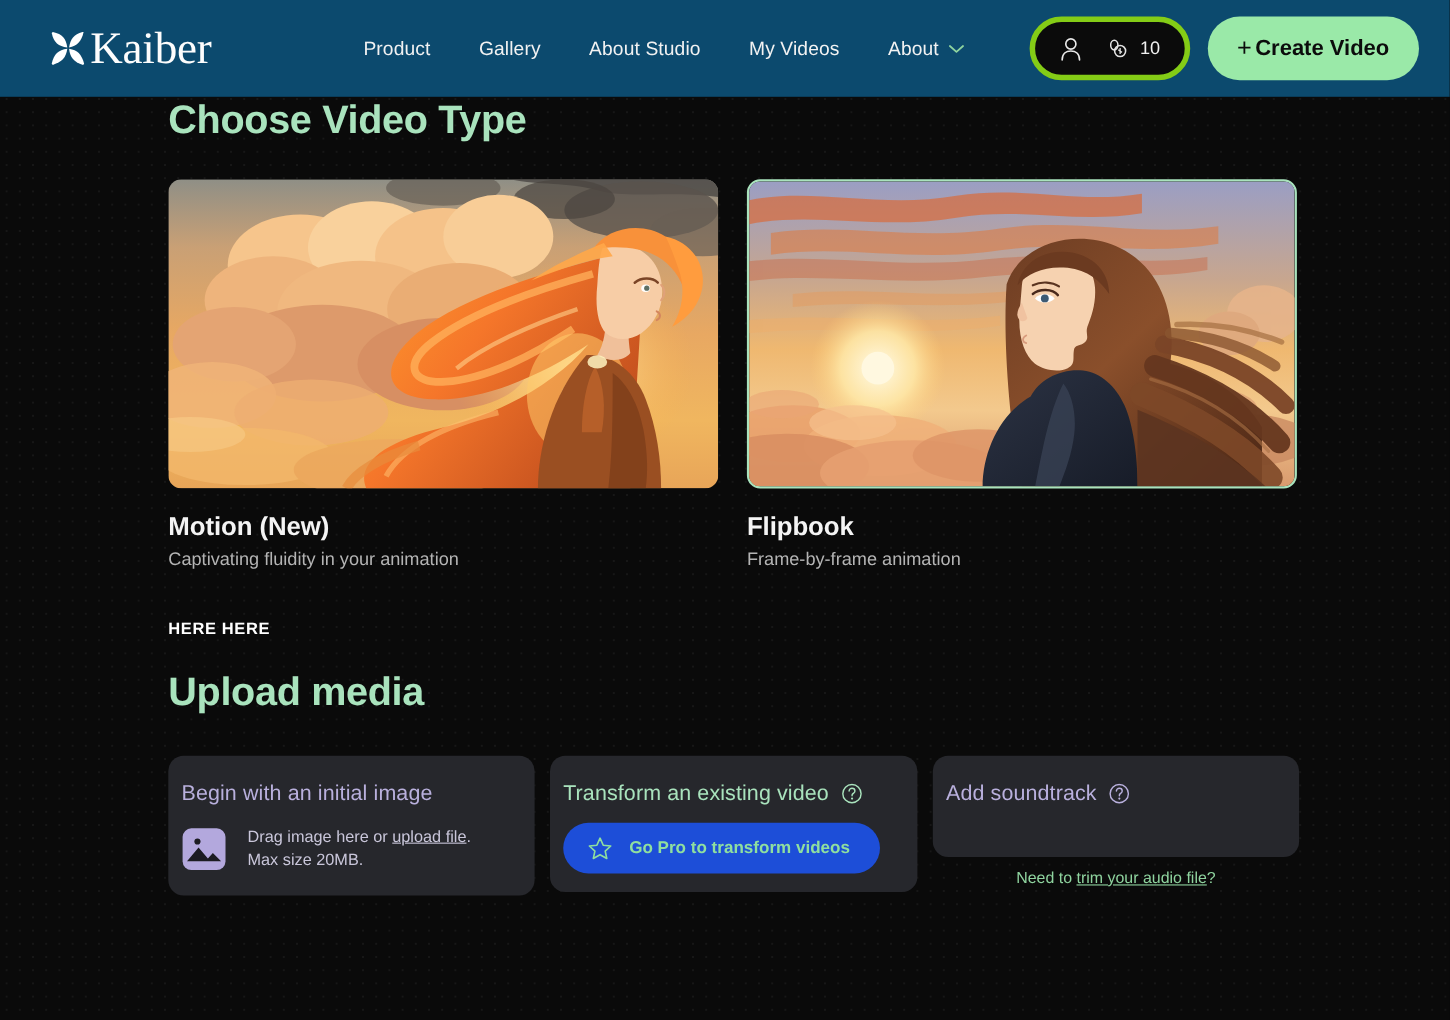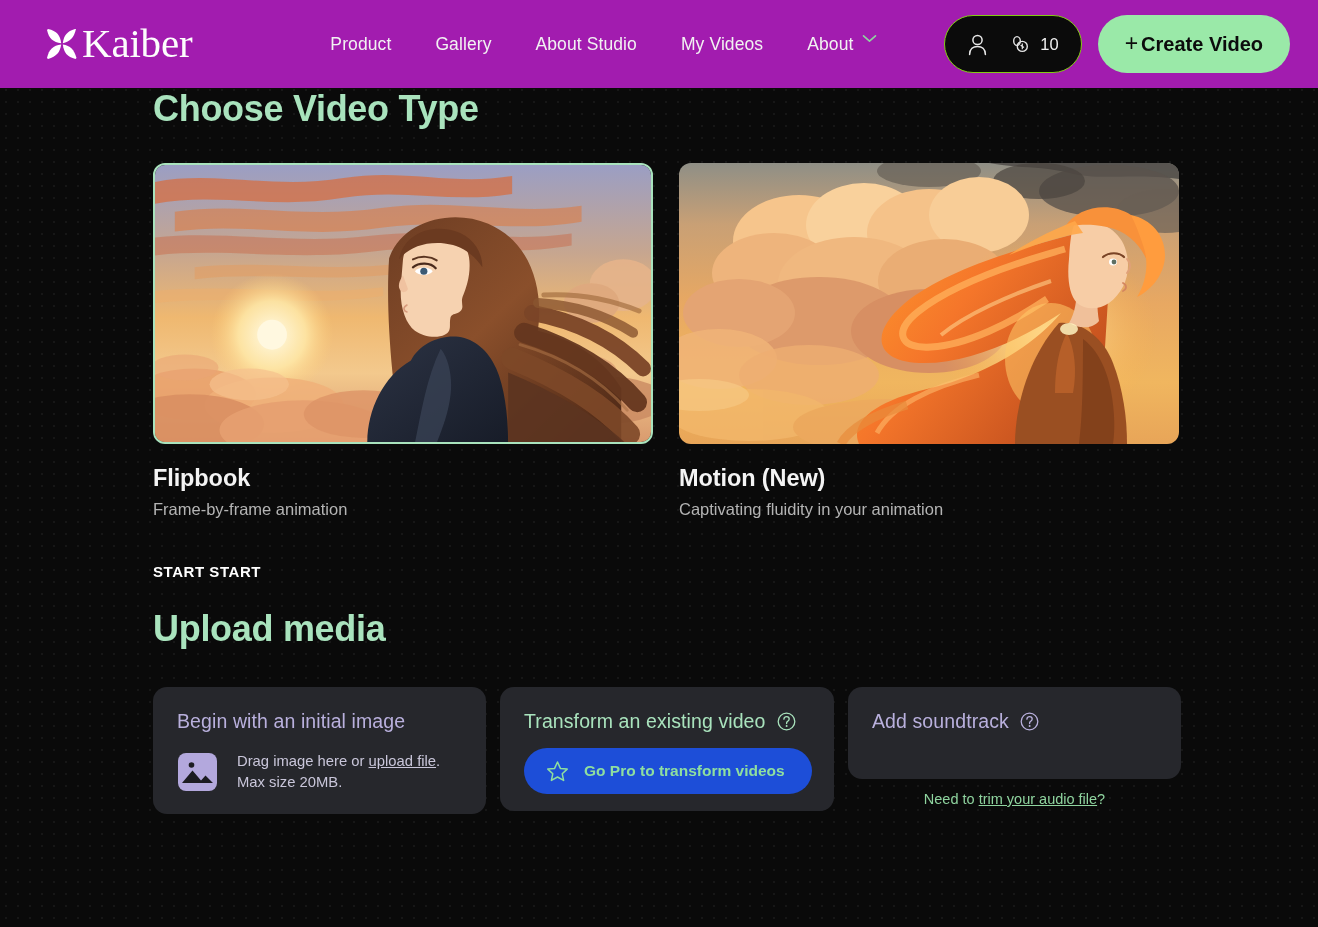--- a/index.html
+++ b/index.html
@@ -24,7 +24,7 @@
   .header {
     height: 88px;
     width: 100%;
-    background: #a21caf;
+    background: #0c4a6e;
     display: flex;
     align-items: center;
     padding: 0 28px 0 44px;

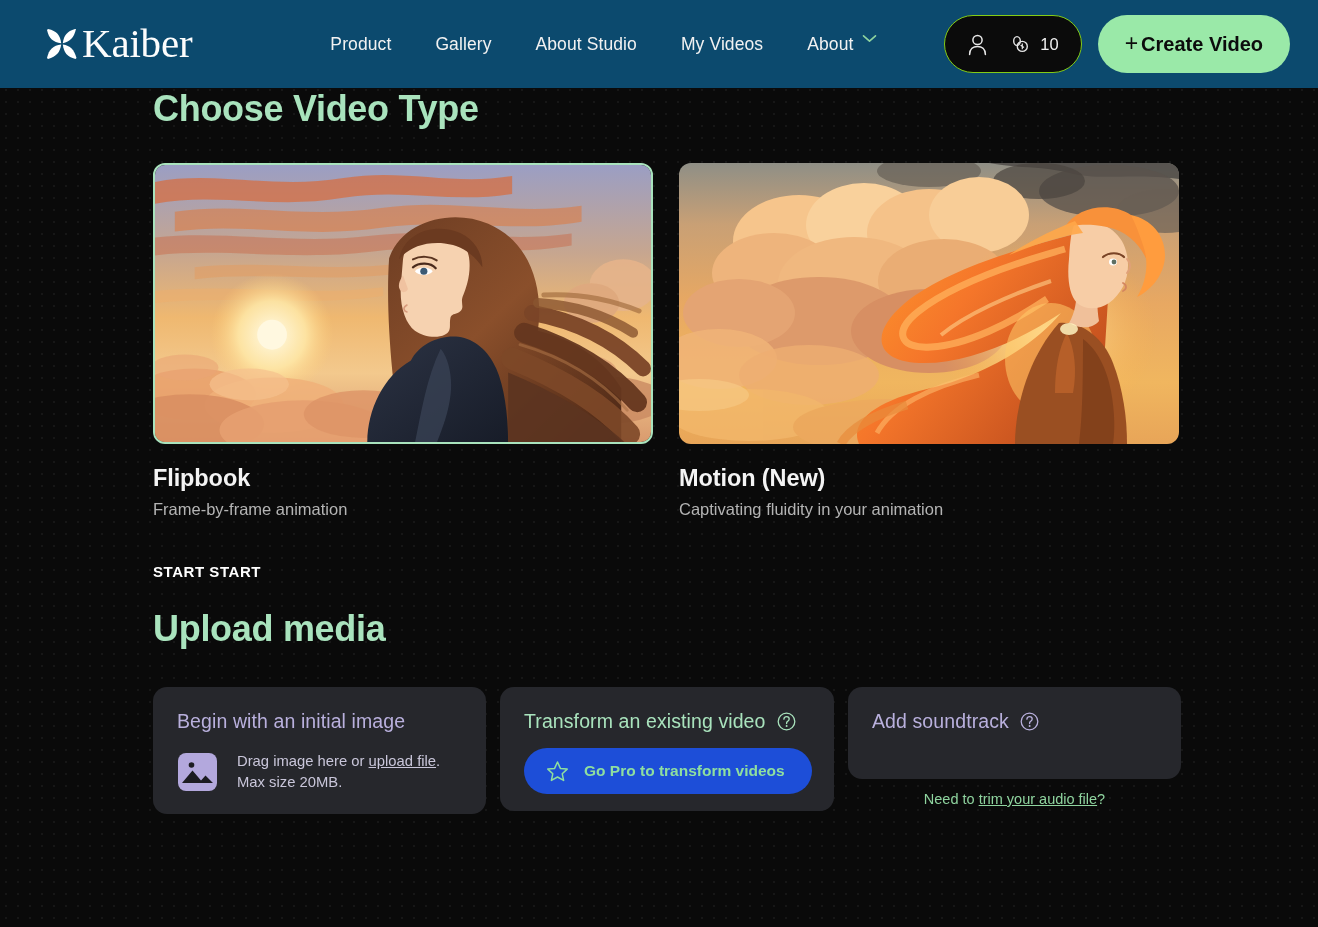--- a/index.html
+++ b/index.html
@@ -70,6 +70,7 @@
   }
   .nav-item.with-caret {
     display: flex;
+    align-items: center;
     gap: 9px;
   }
   .caret {

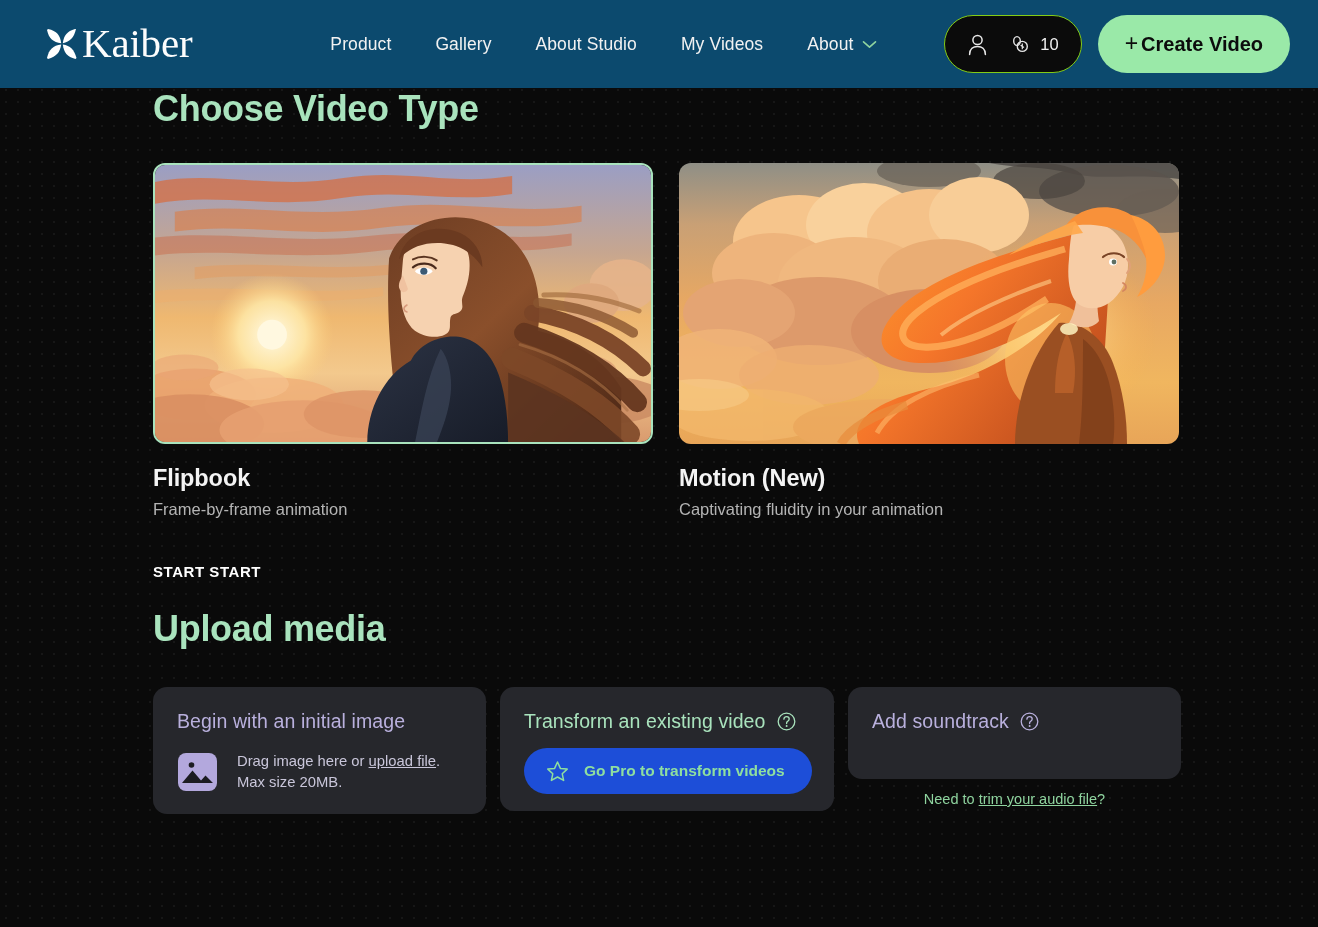--- a/index.html
+++ b/index.html
@@ -88,7 +88,7 @@
 
   .account-pill {
     height: 58px;
-    border: 1px solid #84cc16;
+    border: 5px solid #84cc16;
     border-radius: 29px;
     display: flex;
     align-items: center;

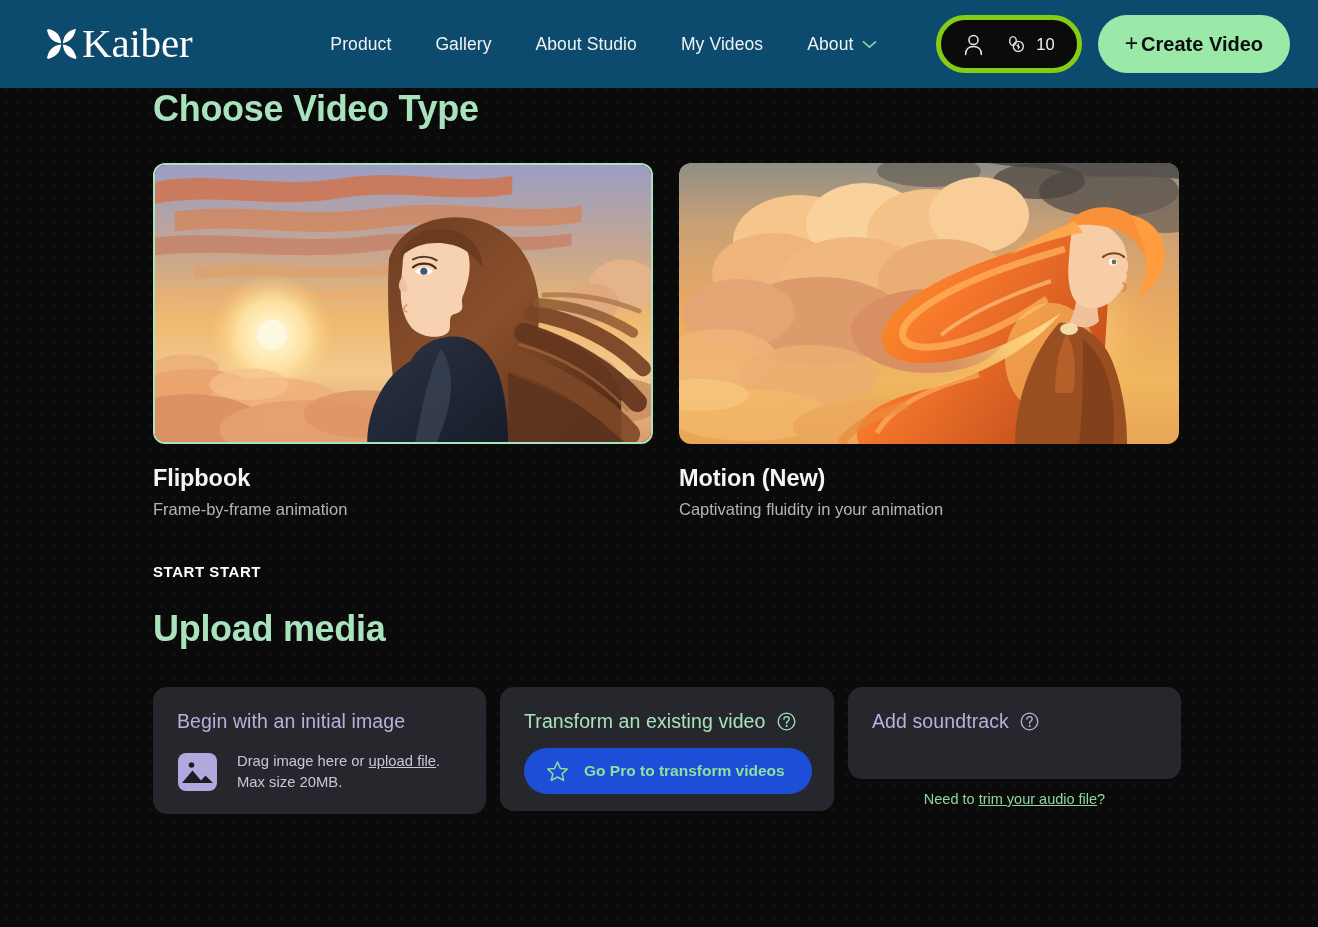--- a/index.html
+++ b/index.html
@@ -310,6 +310,94 @@
   <h1 class="section-title" id="choose-title">Choose Video Type</h1>
 
   <div class="cards">
+
+    <div class="card">
+      <div class="card-thumb">
+        <svg viewBox="0 0 500 281" preserveAspectRatio="xMidYMid slice">
+          <defs>
+            <linearGradient id="mtSky" x1="0" y1="0" x2="0" y2="1">
+              <stop offset="0%" stop-color="#8f8f86"></stop>
+              <stop offset="22%" stop-color="#c9a075"></stop>
+              <stop offset="50%" stop-color="#e8a862"></stop>
+              <stop offset="78%" stop-color="#f0b65f"></stop>
+              <stop offset="100%" stop-color="#e8a558"></stop>
+            </linearGradient>
+            <linearGradient id="mtHair" x1="0" y1="0" x2="1" y2="0.6">
+              <stop offset="0%" stop-color="#ff9c2e"></stop>
+              <stop offset="45%" stop-color="#f5762a"></stop>
+              <stop offset="100%" stop-color="#c24f1e"></stop>
+            </linearGradient>
+            <radialGradient id="mtGlow" cx="0.5" cy="0.5" r="0.5">
+              <stop offset="0%" stop-color="#fff0b8"></stop>
+              <stop offset="100%" stop-color="#ffb347" stop-opacity="0"></stop>
+            </radialGradient>
+          </defs>
+
+          <rect width="500" height="281" fill="url(#mtSky)"></rect>
+
+          <g>
+            <path d="M310 0 C340 6, 360 2, 390 10 C420 18, 450 10, 500 16 L500 0 Z" fill="#4e4a46" opacity="0.85"></path>
+            <ellipse cx="430" cy="28" rx="70" ry="26" fill="#5a524c" opacity="0.8"></ellipse>
+            <ellipse cx="360" cy="18" rx="46" ry="18" fill="#4a443f" opacity="0.7"></ellipse>
+            <ellipse cx="486" cy="48" rx="48" ry="22" fill="#6a5f56" opacity="0.7"></ellipse>
+            <ellipse cx="250" cy="8" rx="52" ry="16" fill="#5e564f" opacity="0.6"></ellipse>
+          </g>
+
+          <g>
+            <ellipse cx="120" cy="78" rx="66" ry="46" fill="#f6c58c"></ellipse>
+            <ellipse cx="185" cy="62" rx="58" ry="42" fill="#f9d19c"></ellipse>
+            <ellipse cx="250" cy="70" rx="62" ry="44" fill="#f5c289"></ellipse>
+            <ellipse cx="300" cy="52" rx="50" ry="38" fill="#f8cd97"></ellipse>
+            <ellipse cx="95" cy="110" rx="62" ry="40" fill="#eeb47c"></ellipse>
+            <ellipse cx="175" cy="120" rx="76" ry="46" fill="#f0b87f"></ellipse>
+            <ellipse cx="265" cy="118" rx="66" ry="42" fill="#eaad74"></ellipse>
+            <ellipse cx="140" cy="158" rx="86" ry="44" fill="#dd9a6b"></ellipse>
+            <ellipse cx="250" cy="168" rx="78" ry="42" fill="#d78f63"></ellipse>
+            <ellipse cx="60" cy="150" rx="56" ry="34" fill="#e4a473"></ellipse>
+            <ellipse cx="40" cy="196" rx="58" ry="30" fill="#f0b478" opacity="0.85"></ellipse>
+            <ellipse cx="130" cy="212" rx="70" ry="30" fill="#eeae72" opacity="0.8"></ellipse>
+          </g>
+
+          <g opacity="0.75">
+            <ellipse cx="70" cy="252" rx="80" ry="26" fill="#f3b86c"></ellipse>
+            <ellipse cx="210" cy="264" rx="96" ry="28" fill="#eda95f"></ellipse>
+            <ellipse cx="20" cy="232" rx="50" ry="16" fill="#f7c884"></ellipse>
+          </g>
+
+          <ellipse cx="368" cy="170" rx="110" ry="96" fill="url(#mtGlow)" opacity="0.9"></ellipse>
+
+          <path d="M392 72 C340 86, 268 106, 226 140 C190 170, 196 198, 240 200 C286 202, 340 178, 382 150 C352 186, 300 214, 248 226 C198 238, 170 258, 180 281 L420 281 L430 120 Z" fill="url(#mtHair)"></path>
+          <path d="M386 86 C336 100, 276 120, 240 148 C214 168, 220 186, 252 184 C288 182, 332 160, 368 136" fill="none" stroke="#ffb25c" stroke-width="7" opacity="0.75"></path>
+          <path d="M372 118 C330 132, 286 152, 262 172" fill="none" stroke="#ffd08a" stroke-width="4" opacity="0.6"></path>
+          <path d="M300 212 C250 224, 212 244, 198 270" fill="none" stroke="#ffc070" stroke-width="5" opacity="0.55"></path>
+          <path d="M228 242 C194 252, 170 266, 162 281" fill="none" stroke="#e88b3c" stroke-width="9" opacity="0.7"></path>
+
+          <ellipse cx="372" cy="196" rx="46" ry="56" fill="#ffcb6a" opacity="0.55"></ellipse>
+          <ellipse cx="380" cy="210" rx="26" ry="34" fill="#fff0b0" opacity="0.5"></ellipse>
+
+          <path d="M380 160 C402 158, 424 174, 434 200 C444 226, 448 254, 448 281 L336 281 C336 246, 348 196, 380 160 Z" fill="#9a4f22"></path>
+          <path d="M404 176 C418 186, 428 206, 432 228 C436 250, 436 268, 434 281 L400 281 C404 250, 404 206, 404 176 Z" fill="#7d3d1a" opacity="0.8"></path>
+          <path d="M388 170 C396 186, 398 208, 394 230 L376 230 C376 206, 380 184, 388 170 Z" fill="#c2672c" opacity="0.7"></path>
+
+          <path d="M398 120 C398 138, 396 150, 390 160 C400 166, 414 166, 420 158 C418 146, 418 132, 418 122 Z" fill="#f0c09a"></path>
+          <path d="M396 60 C420 54, 444 68, 448 92 C452 112, 444 130, 430 140 C420 147, 406 147, 398 140 C390 132, 388 114, 390 96 C391 80, 392 68, 396 60 Z" fill="#f7cda6"></path>
+
+          <path d="M448 96 C452 100, 452 106, 448 110" fill="none" stroke="#e0a179" stroke-width="1.8" stroke-linecap="round"></path>
+          <path d="M444 120 C448 122, 448 126, 444 128" fill="none" stroke="#d4865f" stroke-width="1.8" stroke-linecap="round"></path>
+          <path d="M424 94 C430 89, 440 89, 445 94" fill="none" stroke="#7a4426" stroke-width="2.2" stroke-linecap="round"></path>
+          <ellipse cx="434" cy="99" rx="4" ry="3.4" fill="#ffffff"></ellipse>
+          <circle cx="435" cy="99" r="2.4" fill="#5e6f63"></circle>
+
+          <path d="M386 64 C398 44, 430 38, 452 52 C470 63, 474 82, 468 98 C462 82, 448 68, 428 64 C410 60, 394 62, 386 64 Z" fill="#f8913a"></path>
+          <path d="M452 52 C472 56, 486 72, 486 92 C486 110, 474 126, 458 134 C468 118, 470 98, 464 82 C460 70, 456 60, 452 52 Z" fill="#ff9c3e"></path>
+          <path d="M396 58 C376 66, 350 78, 330 92 C360 80, 386 72, 404 70 Z" fill="#ffa749" opacity="0.9"></path>
+
+          <ellipse cx="390" cy="166" rx="9" ry="6" fill="#fff3c0" opacity="0.85"></ellipse>
+        </svg>
+      </div>
+      <div class="card-name">Motion (New)</div>
+      <div class="card-desc">Captivating fluidity in your animation</div>
+    </div>
 
     <div class="card selected">
       <div class="card-thumb">
@@ -399,94 +487,6 @@
       <div class="card-name">Flipbook</div>
       <div class="card-desc">Frame-by-frame animation</div>
     </div>
-
-    <div class="card">
-      <div class="card-thumb">
-        <svg viewBox="0 0 500 281" preserveAspectRatio="xMidYMid slice">
-          <defs>
-            <linearGradient id="mtSky" x1="0" y1="0" x2="0" y2="1">
-              <stop offset="0%" stop-color="#8f8f86"></stop>
-              <stop offset="22%" stop-color="#c9a075"></stop>
-              <stop offset="50%" stop-color="#e8a862"></stop>
-              <stop offset="78%" stop-color="#f0b65f"></stop>
-              <stop offset="100%" stop-color="#e8a558"></stop>
-            </linearGradient>
-            <linearGradient id="mtHair" x1="0" y1="0" x2="1" y2="0.6">
-              <stop offset="0%" stop-color="#ff9c2e"></stop>
-              <stop offset="45%" stop-color="#f5762a"></stop>
-              <stop offset="100%" stop-color="#c24f1e"></stop>
-            </linearGradient>
-            <radialGradient id="mtGlow" cx="0.5" cy="0.5" r="0.5">
-              <stop offset="0%" stop-color="#fff0b8"></stop>
-              <stop offset="100%" stop-color="#ffb347" stop-opacity="0"></stop>
-            </radialGradient>
-          </defs>
-
-          <rect width="500" height="281" fill="url(#mtSky)"></rect>
-
-          <g>
-            <path d="M310 0 C340 6, 360 2, 390 10 C420 18, 450 10, 500 16 L500 0 Z" fill="#4e4a46" opacity="0.85"></path>
-            <ellipse cx="430" cy="28" rx="70" ry="26" fill="#5a524c" opacity="0.8"></ellipse>
-            <ellipse cx="360" cy="18" rx="46" ry="18" fill="#4a443f" opacity="0.7"></ellipse>
-            <ellipse cx="486" cy="48" rx="48" ry="22" fill="#6a5f56" opacity="0.7"></ellipse>
-            <ellipse cx="250" cy="8" rx="52" ry="16" fill="#5e564f" opacity="0.6"></ellipse>
-          </g>
-
-          <g>
-            <ellipse cx="120" cy="78" rx="66" ry="46" fill="#f6c58c"></ellipse>
-            <ellipse cx="185" cy="62" rx="58" ry="42" fill="#f9d19c"></ellipse>
-            <ellipse cx="250" cy="70" rx="62" ry="44" fill="#f5c289"></ellipse>
-            <ellipse cx="300" cy="52" rx="50" ry="38" fill="#f8cd97"></ellipse>
-            <ellipse cx="95" cy="110" rx="62" ry="40" fill="#eeb47c"></ellipse>
-            <ellipse cx="175" cy="120" rx="76" ry="46" fill="#f0b87f"></ellipse>
-            <ellipse cx="265" cy="118" rx="66" ry="42" fill="#eaad74"></ellipse>
-            <ellipse cx="140" cy="158" rx="86" ry="44" fill="#dd9a6b"></ellipse>
-            <ellipse cx="250" cy="168" rx="78" ry="42" fill="#d78f63"></ellipse>
-            <ellipse cx="60" cy="150" rx="56" ry="34" fill="#e4a473"></ellipse>
-            <ellipse cx="40" cy="196" rx="58" ry="30" fill="#f0b478" opacity="0.85"></ellipse>
-            <ellipse cx="130" cy="212" rx="70" ry="30" fill="#eeae72" opacity="0.8"></ellipse>
-          </g>
-
-          <g opacity="0.75">
-            <ellipse cx="70" cy="252" rx="80" ry="26" fill="#f3b86c"></ellipse>
-            <ellipse cx="210" cy="264" rx="96" ry="28" fill="#eda95f"></ellipse>
-            <ellipse cx="20" cy="232" rx="50" ry="16" fill="#f7c884"></ellipse>
-          </g>
-
-          <ellipse cx="368" cy="170" rx="110" ry="96" fill="url(#mtGlow)" opacity="0.9"></ellipse>
-
-          <path d="M392 72 C340 86, 268 106, 226 140 C190 170, 196 198, 240 200 C286 202, 340 178, 382 150 C352 186, 300 214, 248 226 C198 238, 170 258, 180 281 L420 281 L430 120 Z" fill="url(#mtHair)"></path>
-          <path d="M386 86 C336 100, 276 120, 240 148 C214 168, 220 186, 252 184 C288 182, 332 160, 368 136" fill="none" stroke="#ffb25c" stroke-width="7" opacity="0.75"></path>
-          <path d="M372 118 C330 132, 286 152, 262 172" fill="none" stroke="#ffd08a" stroke-width="4" opacity="0.6"></path>
-          <path d="M300 212 C250 224, 212 244, 198 270" fill="none" stroke="#ffc070" stroke-width="5" opacity="0.55"></path>
-          <path d="M228 242 C194 252, 170 266, 162 281" fill="none" stroke="#e88b3c" stroke-width="9" opacity="0.7"></path>
-
-          <ellipse cx="372" cy="196" rx="46" ry="56" fill="#ffcb6a" opacity="0.55"></ellipse>
-          <ellipse cx="380" cy="210" rx="26" ry="34" fill="#fff0b0" opacity="0.5"></ellipse>
-
-          <path d="M380 160 C402 158, 424 174, 434 200 C444 226, 448 254, 448 281 L336 281 C336 246, 348 196, 380 160 Z" fill="#9a4f22"></path>
-          <path d="M404 176 C418 186, 428 206, 432 228 C436 250, 436 268, 434 281 L400 281 C404 250, 404 206, 404 176 Z" fill="#7d3d1a" opacity="0.8"></path>
-          <path d="M388 170 C396 186, 398 208, 394 230 L376 230 C376 206, 380 184, 388 170 Z" fill="#c2672c" opacity="0.7"></path>
-
-          <path d="M398 120 C398 138, 396 150, 390 160 C400 166, 414 166, 420 158 C418 146, 418 132, 418 122 Z" fill="#f0c09a"></path>
-          <path d="M396 60 C420 54, 444 68, 448 92 C452 112, 444 130, 430 140 C420 147, 406 147, 398 140 C390 132, 388 114, 390 96 C391 80, 392 68, 396 60 Z" fill="#f7cda6"></path>
-
-          <path d="M448 96 C452 100, 452 106, 448 110" fill="none" stroke="#e0a179" stroke-width="1.8" stroke-linecap="round"></path>
-          <path d="M444 120 C448 122, 448 126, 444 128" fill="none" stroke="#d4865f" stroke-width="1.8" stroke-linecap="round"></path>
-          <path d="M424 94 C430 89, 440 89, 445 94" fill="none" stroke="#7a4426" stroke-width="2.2" stroke-linecap="round"></path>
-          <ellipse cx="434" cy="99" rx="4" ry="3.4" fill="#ffffff"></ellipse>
-          <circle cx="435" cy="99" r="2.4" fill="#5e6f63"></circle>
-
-          <path d="M386 64 C398 44, 430 38, 452 52 C470 63, 474 82, 468 98 C462 82, 448 68, 428 64 C410 60, 394 62, 386 64 Z" fill="#f8913a"></path>
-          <path d="M452 52 C472 56, 486 72, 486 92 C486 110, 474 126, 458 134 C468 118, 470 98, 464 82 C460 70, 456 60, 452 52 Z" fill="#ff9c3e"></path>
-          <path d="M396 58 C376 66, 350 78, 330 92 C360 80, 386 72, 404 70 Z" fill="#ffa749" opacity="0.9"></path>
-
-          <ellipse cx="390" cy="166" rx="9" ry="6" fill="#fff3c0" opacity="0.85"></ellipse>
-        </svg>
-      </div>
-      <div class="card-name">Motion (New)</div>
-      <div class="card-desc">Captivating fluidity in your animation</div>
-    </div>
   </div>
 
   <div class="start-here">START START</div>

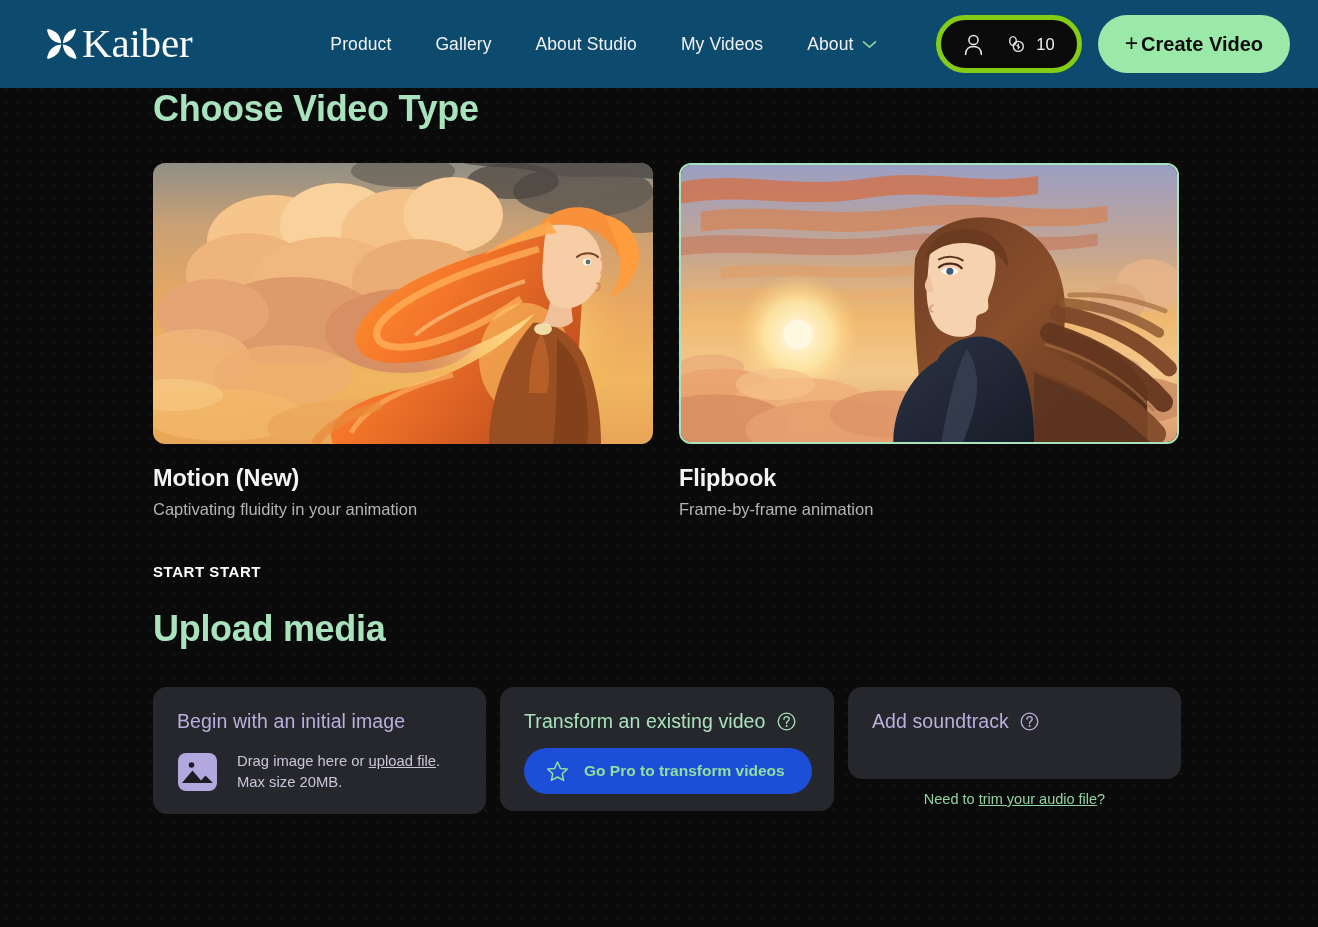--- a/index.html
+++ b/index.html
@@ -489,7 +489,7 @@
     </div>
   </div>
 
-  <div class="start-here">START START</div>
+  <div class="start-here">HERE HERE</div>
 
   <h1 class="section-title" id="upload-title">Upload media</h1>
 

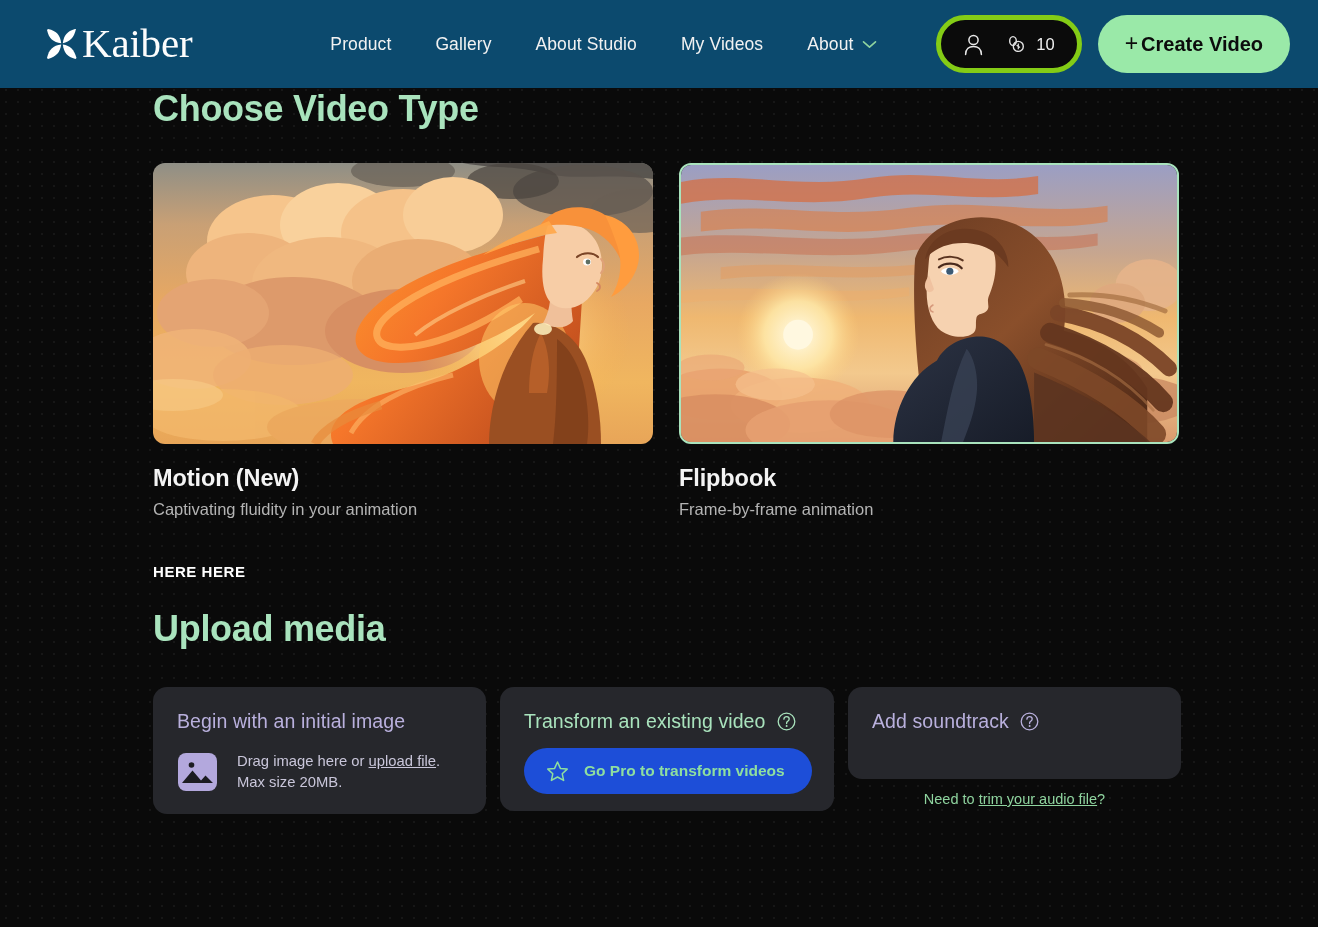--- a/index.html
+++ b/index.html
@@ -194,7 +194,7 @@
   .panel {
     background: #26272c;
     border-radius: 14px;
-    padding: 23px 24px 24px 24px;
+    padding: 23px 24px 24px 12px;
   }
   .panel-initial { width: 333px; height: 127px; }
   .panel-transform { width: 334px; height: 124px; }

